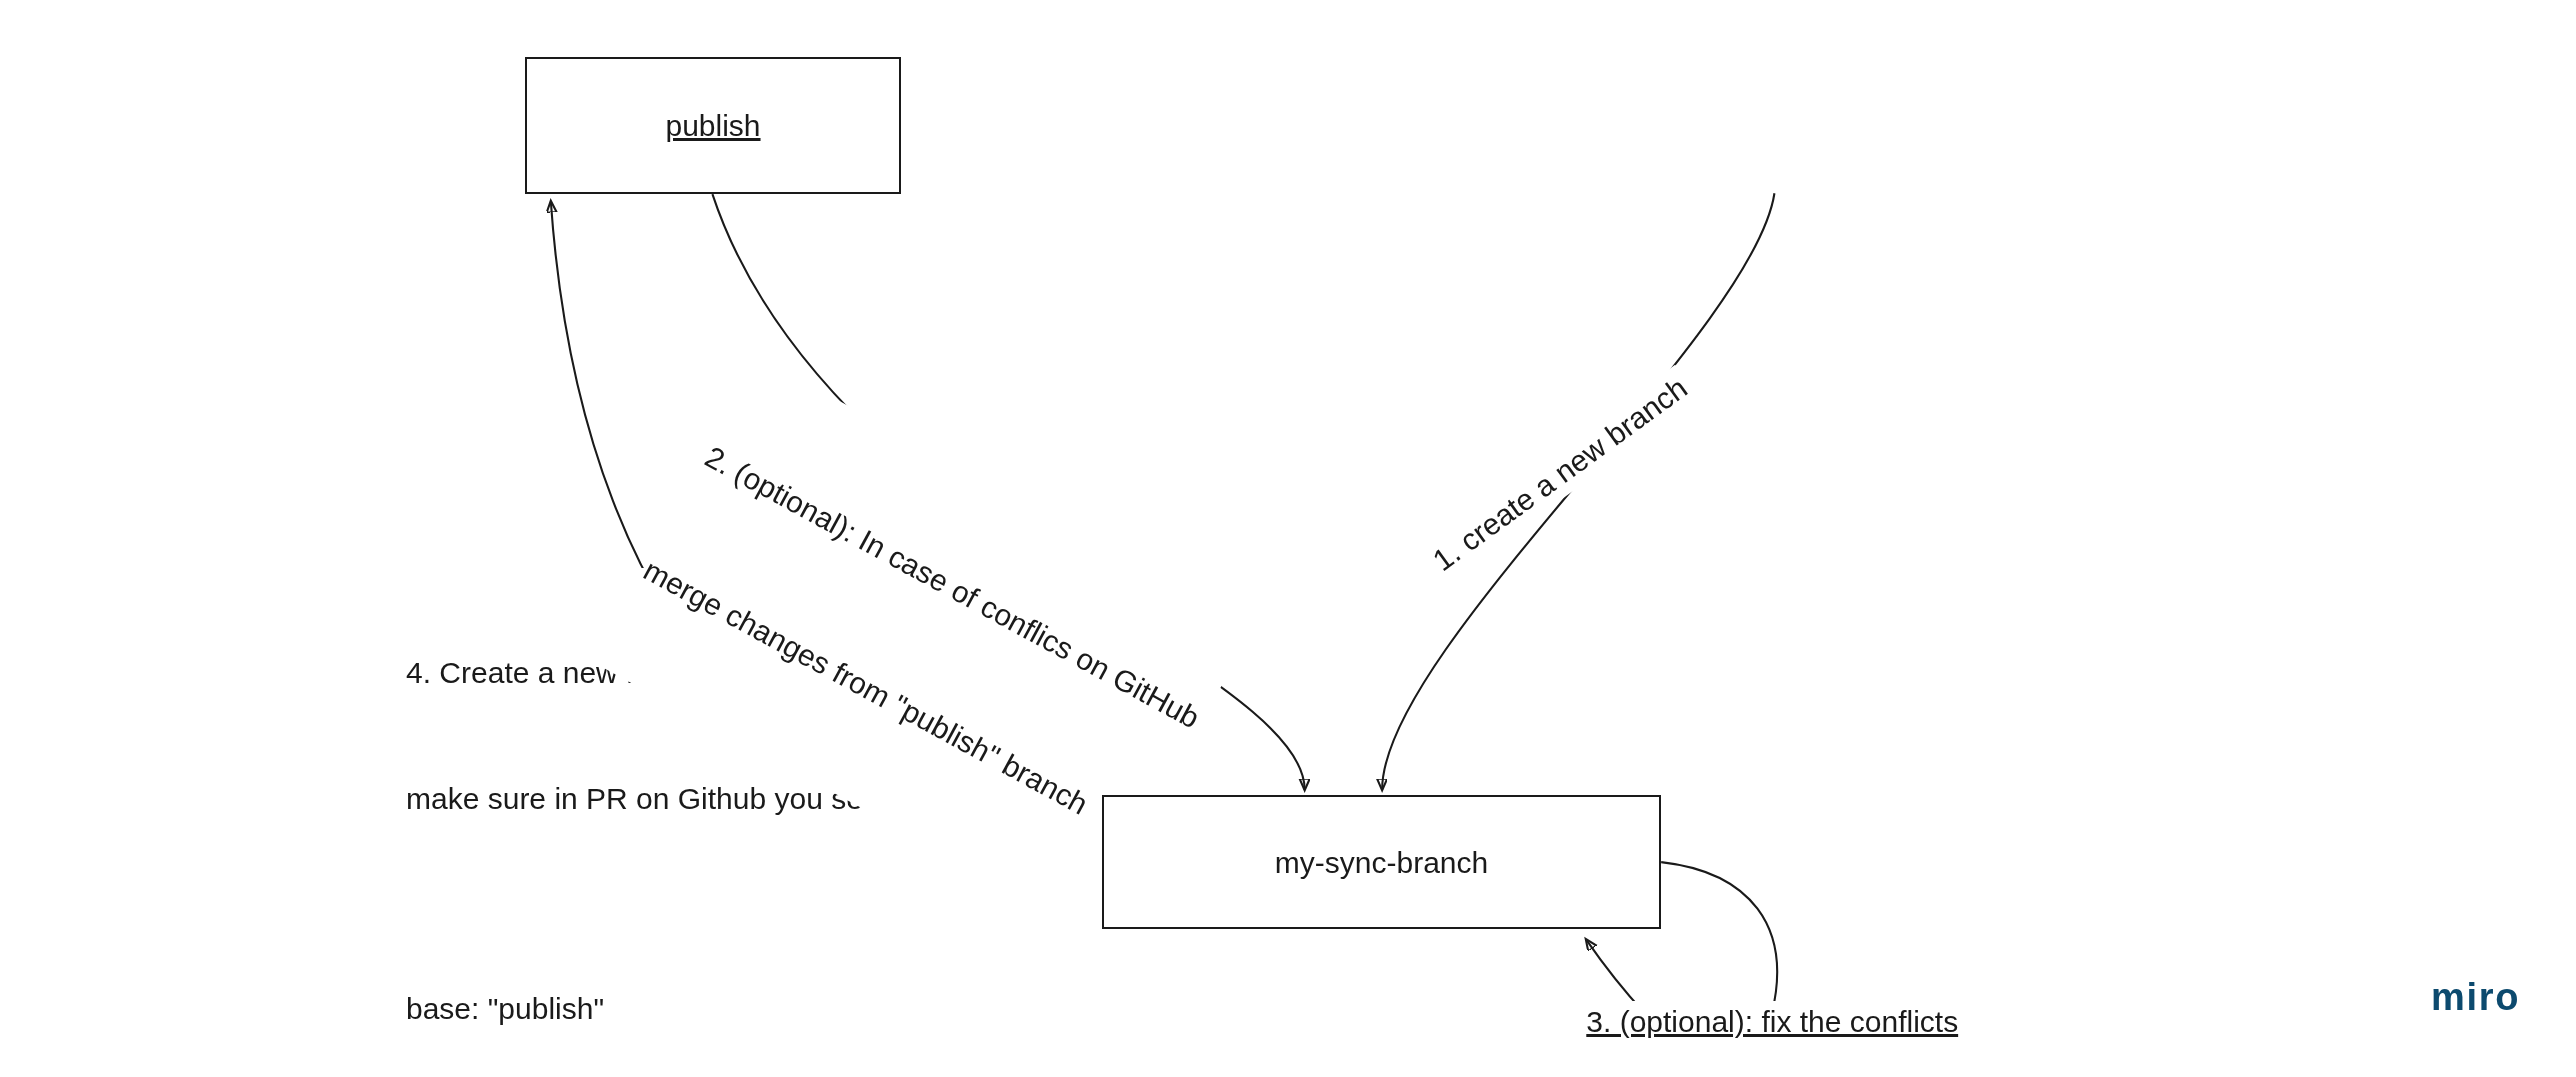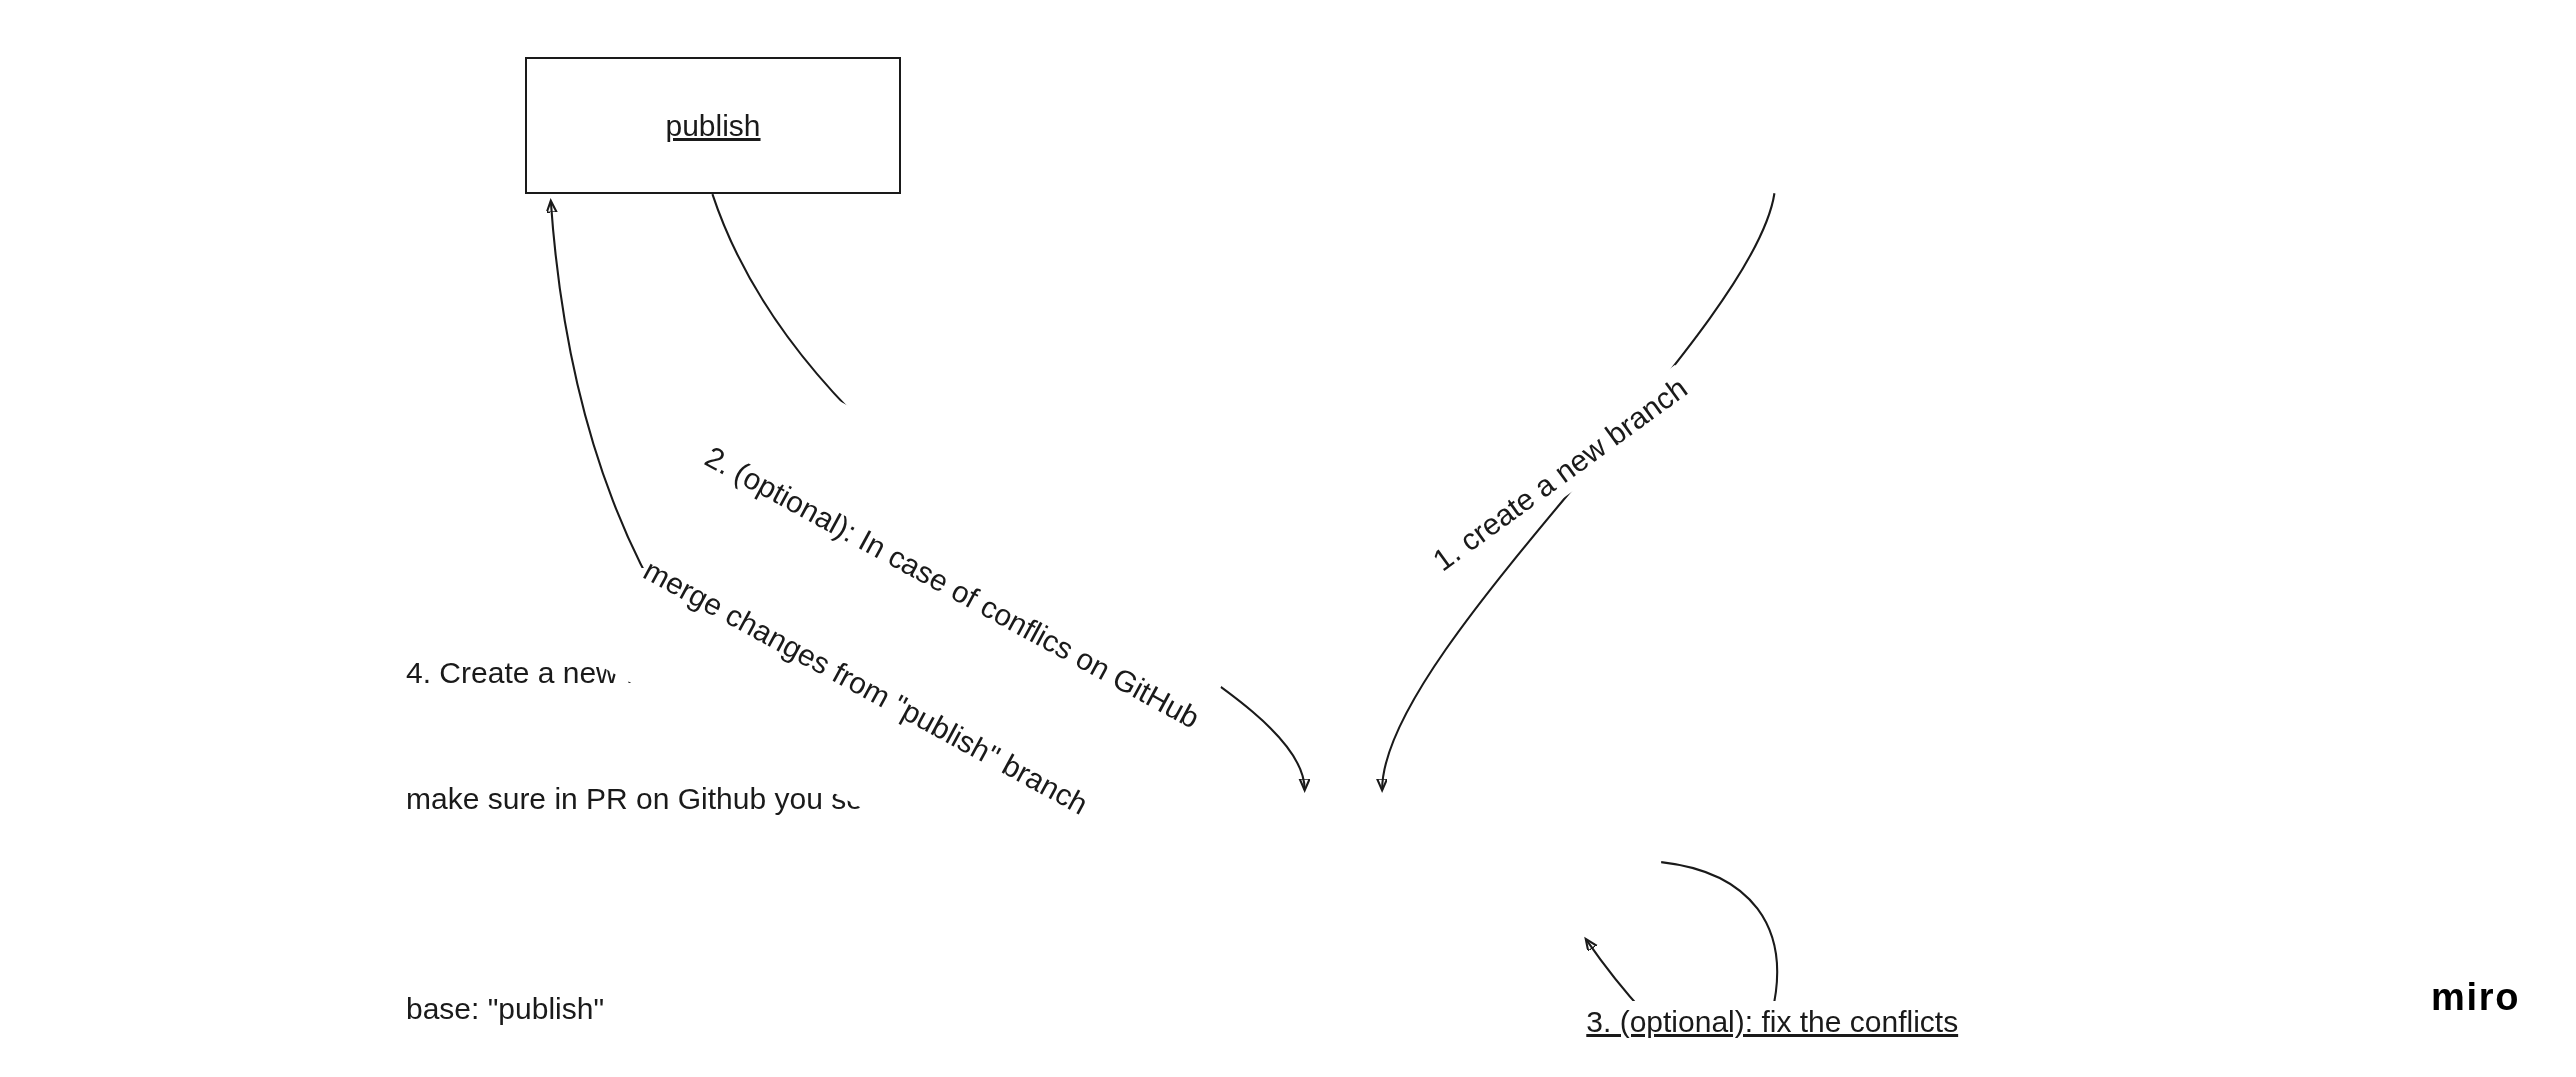--- a/index.html
+++ b/index.html
@@ -124,6 +124,9 @@
   </div>
 
 
+  <div class="shape-box" id="box-my-sync-branch">
+    <span>my-sync-branch</span>
+  </div>
 
   <div class="floating-text" id="text-step4">
     <div>4. Create a new PR;</div>

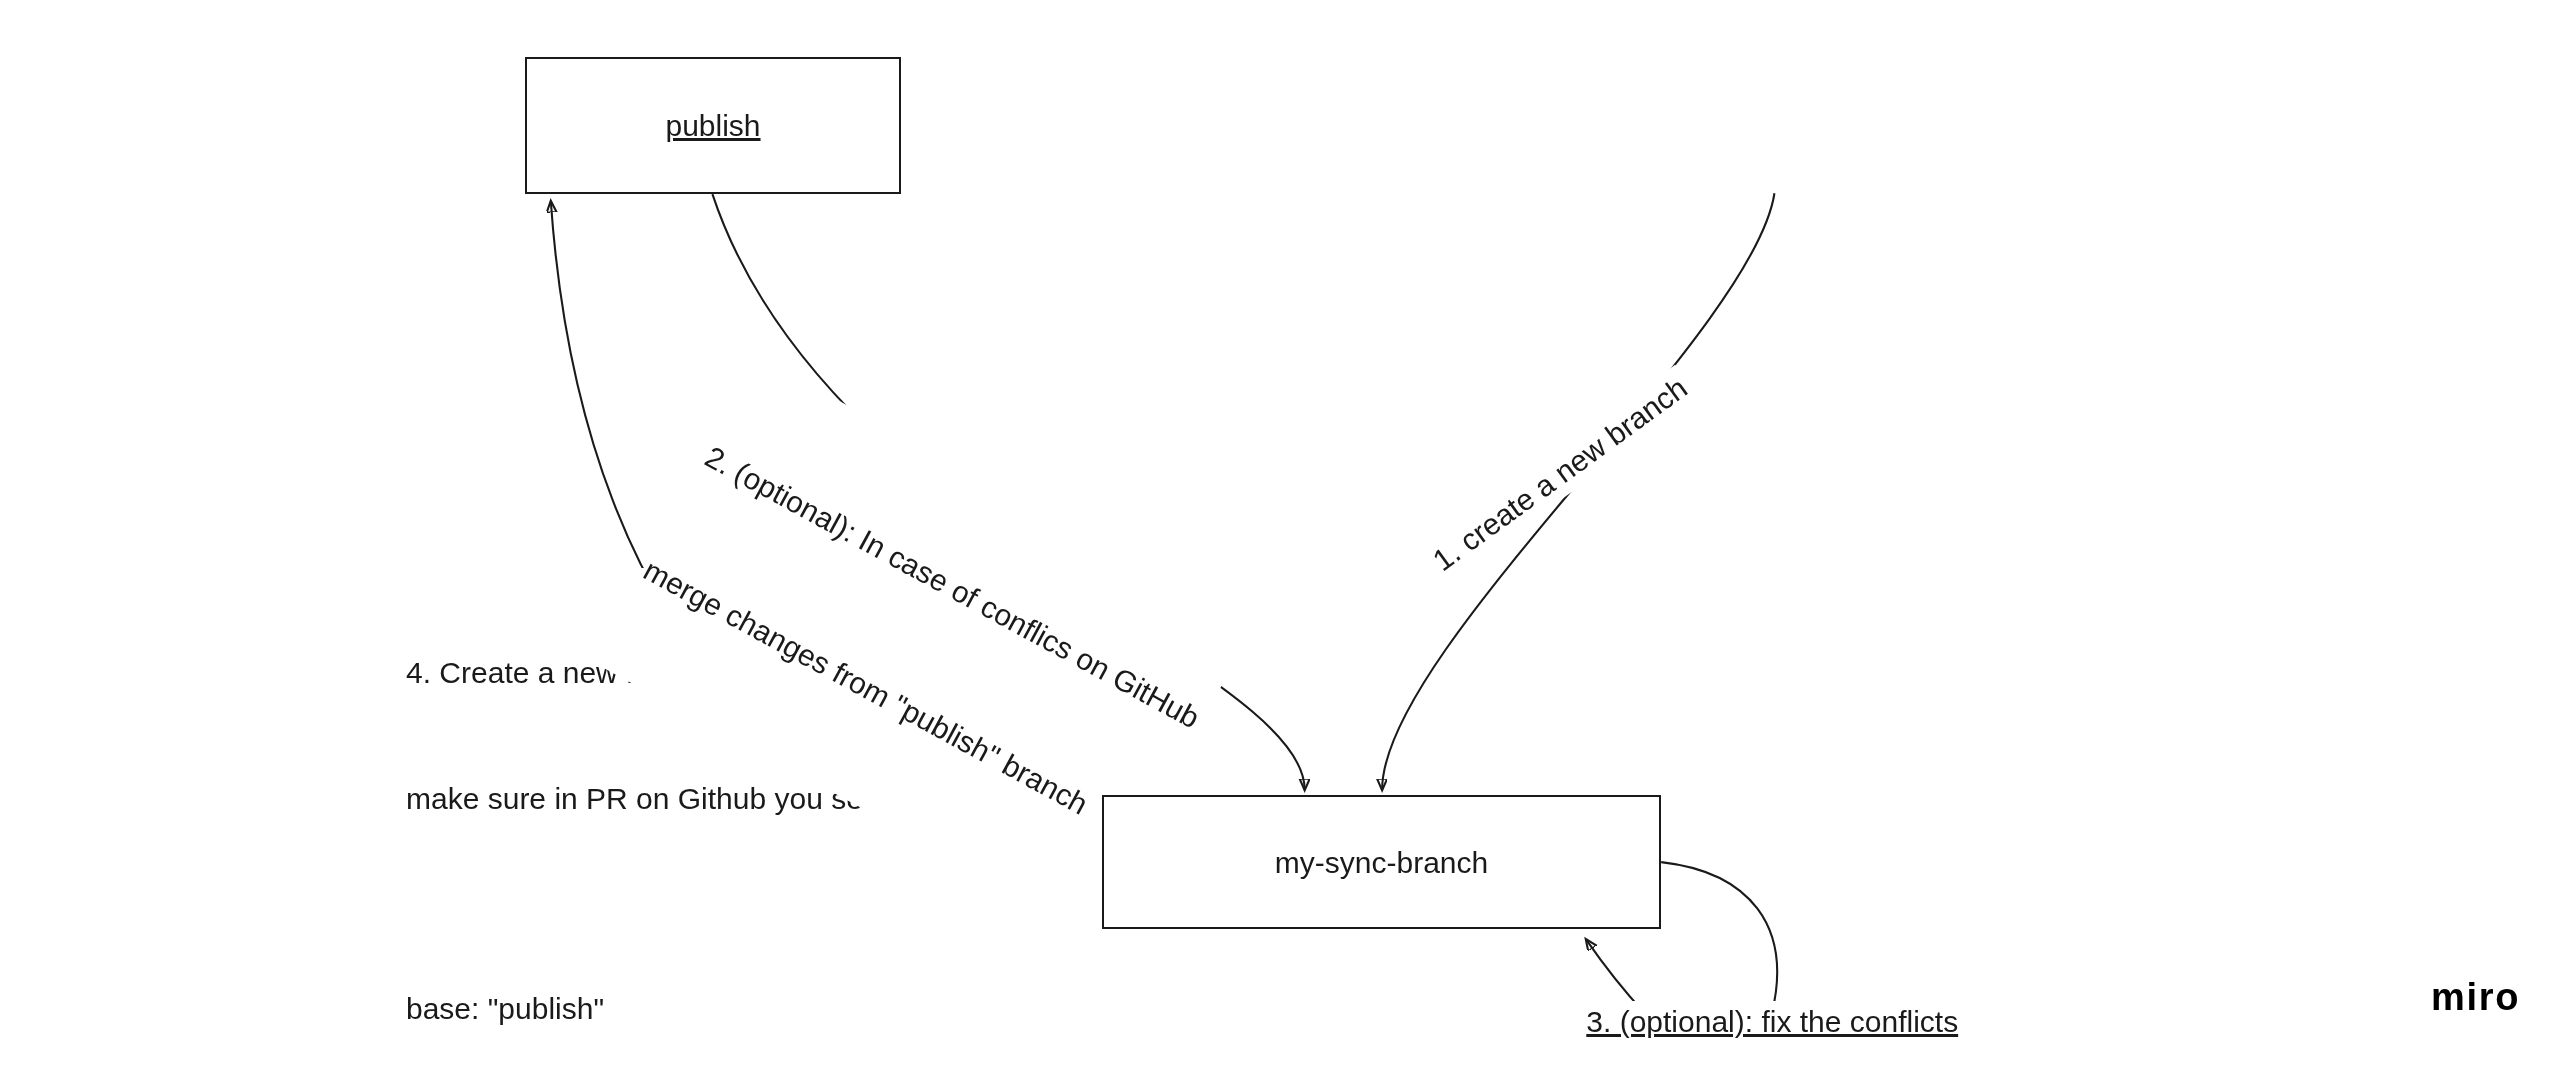--- a/index.html
+++ b/index.html
@@ -91,7 +91,7 @@
     font-size: 38px;
     font-weight: bold;
     letter-spacing: 1.7px;
-    color: #000000;
+    color: #0c4a6e;
     z-index: 4;
     user-select: none;
   }

